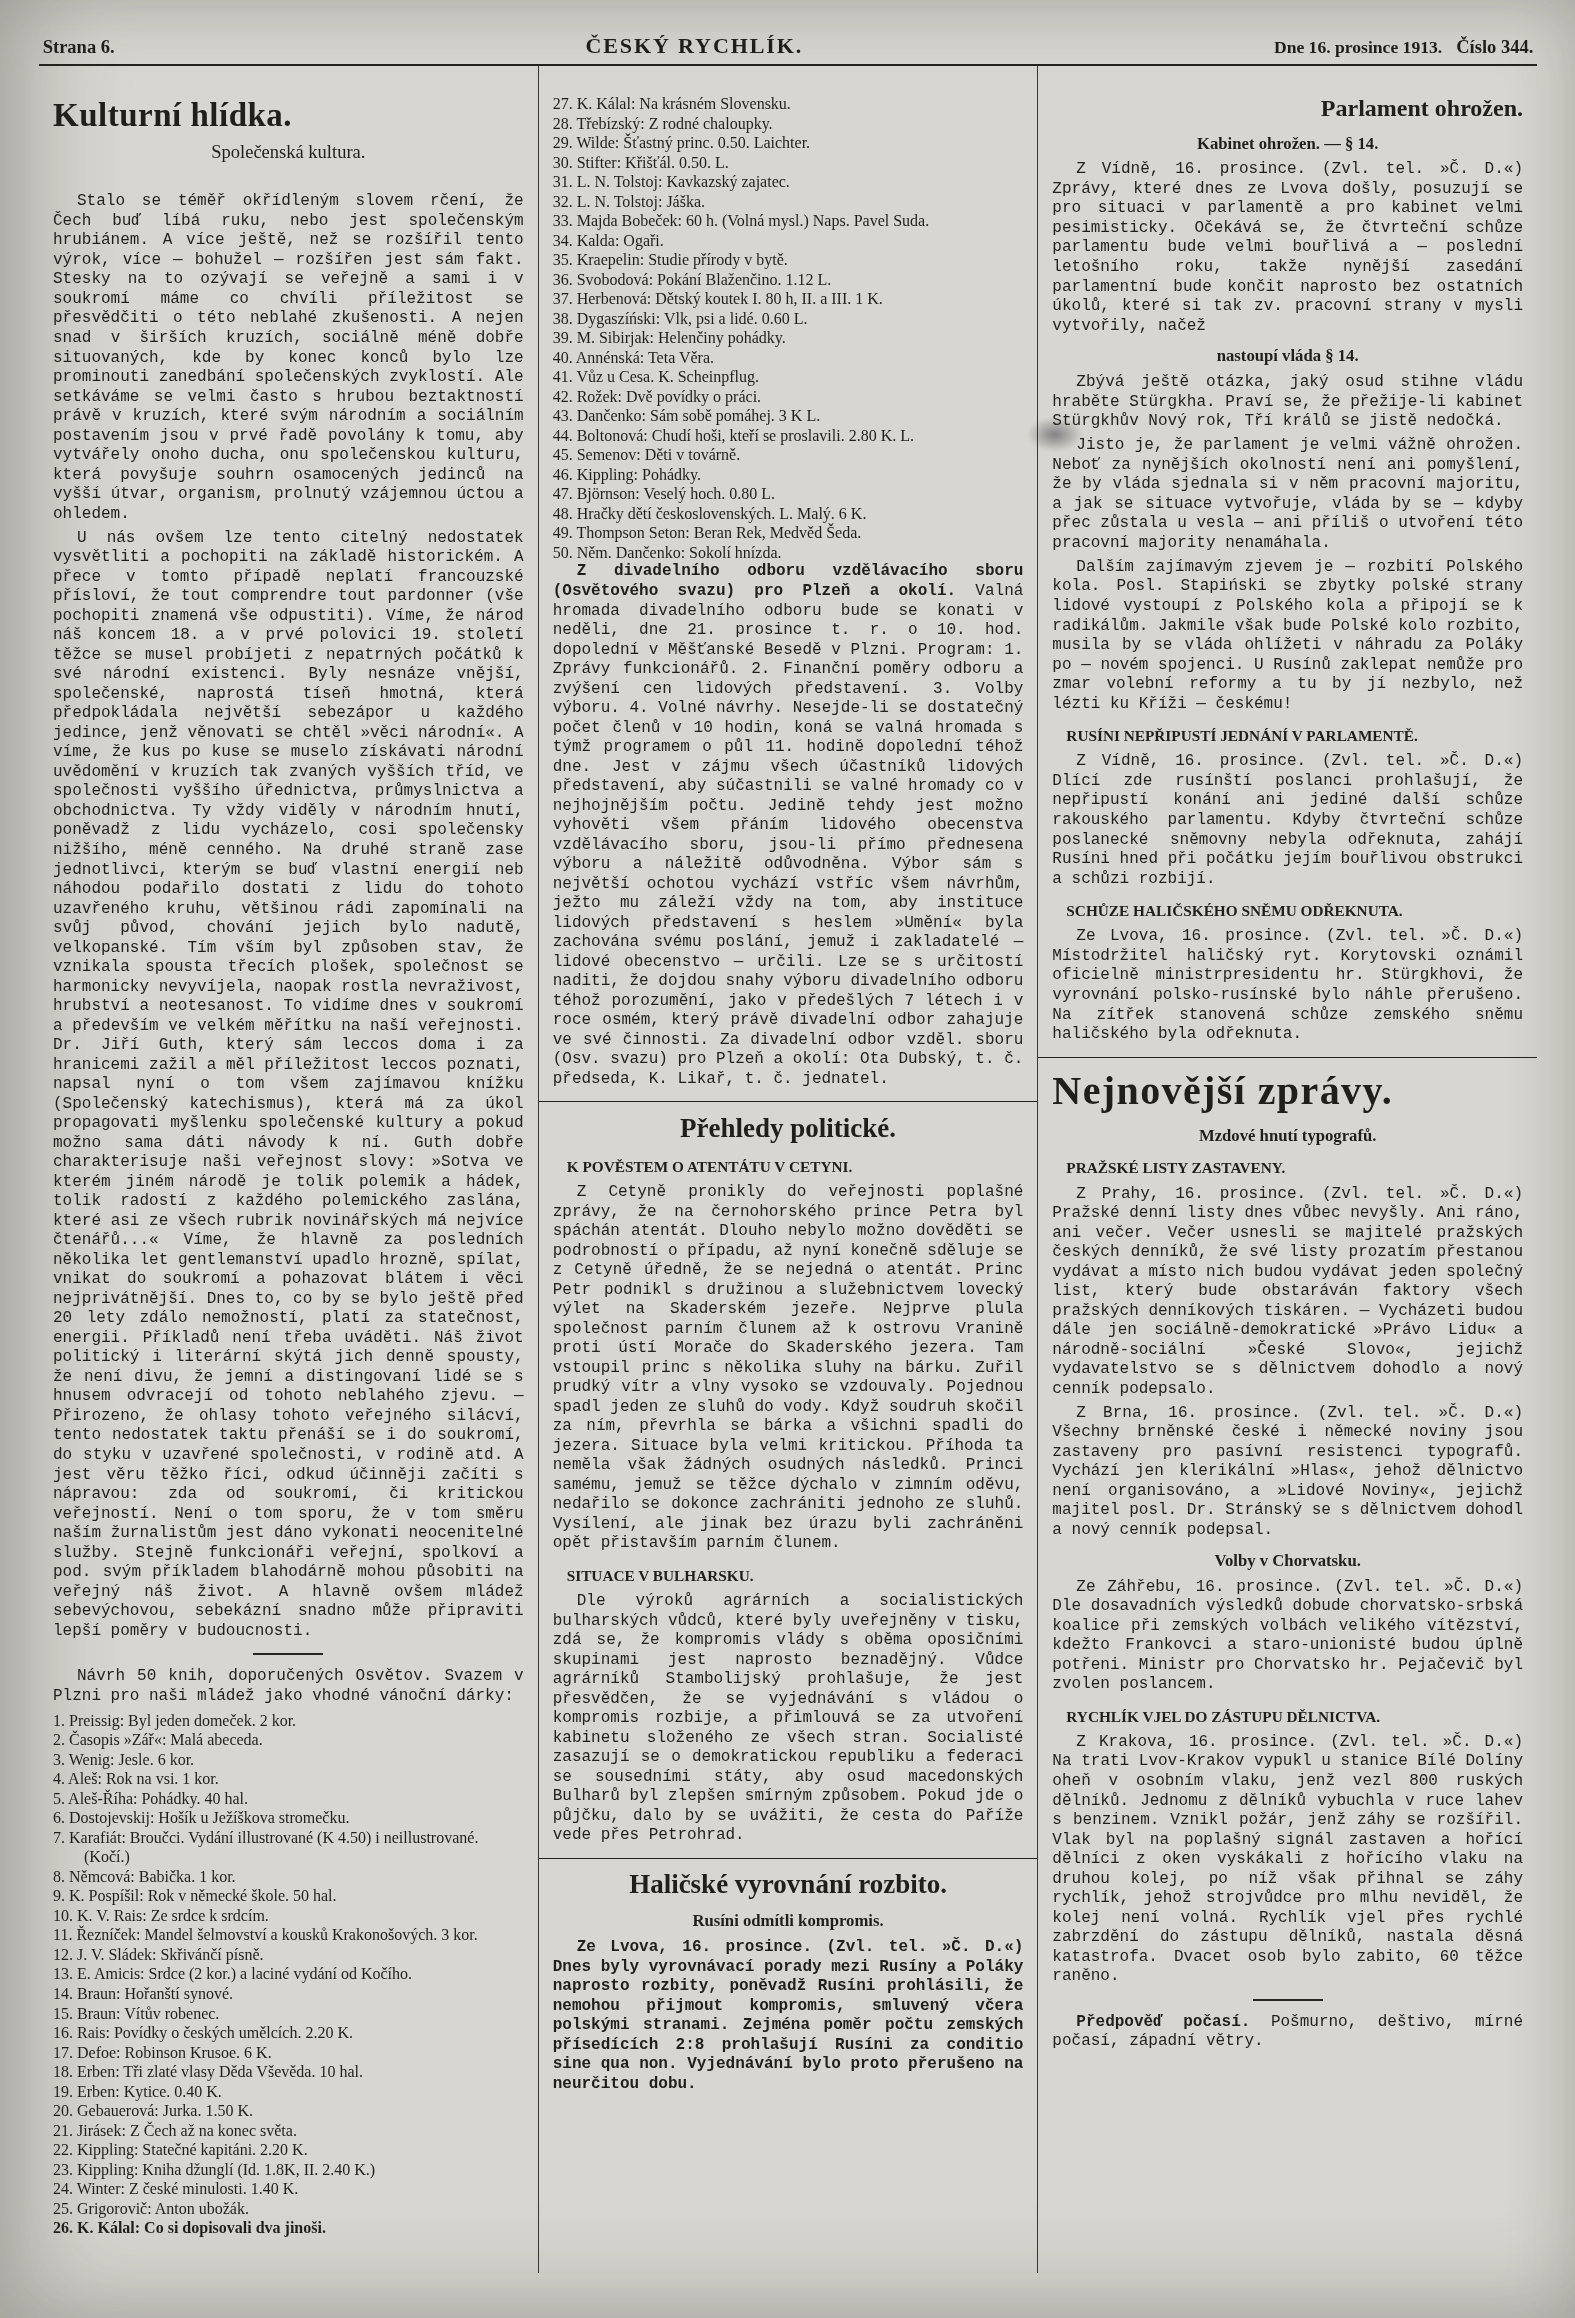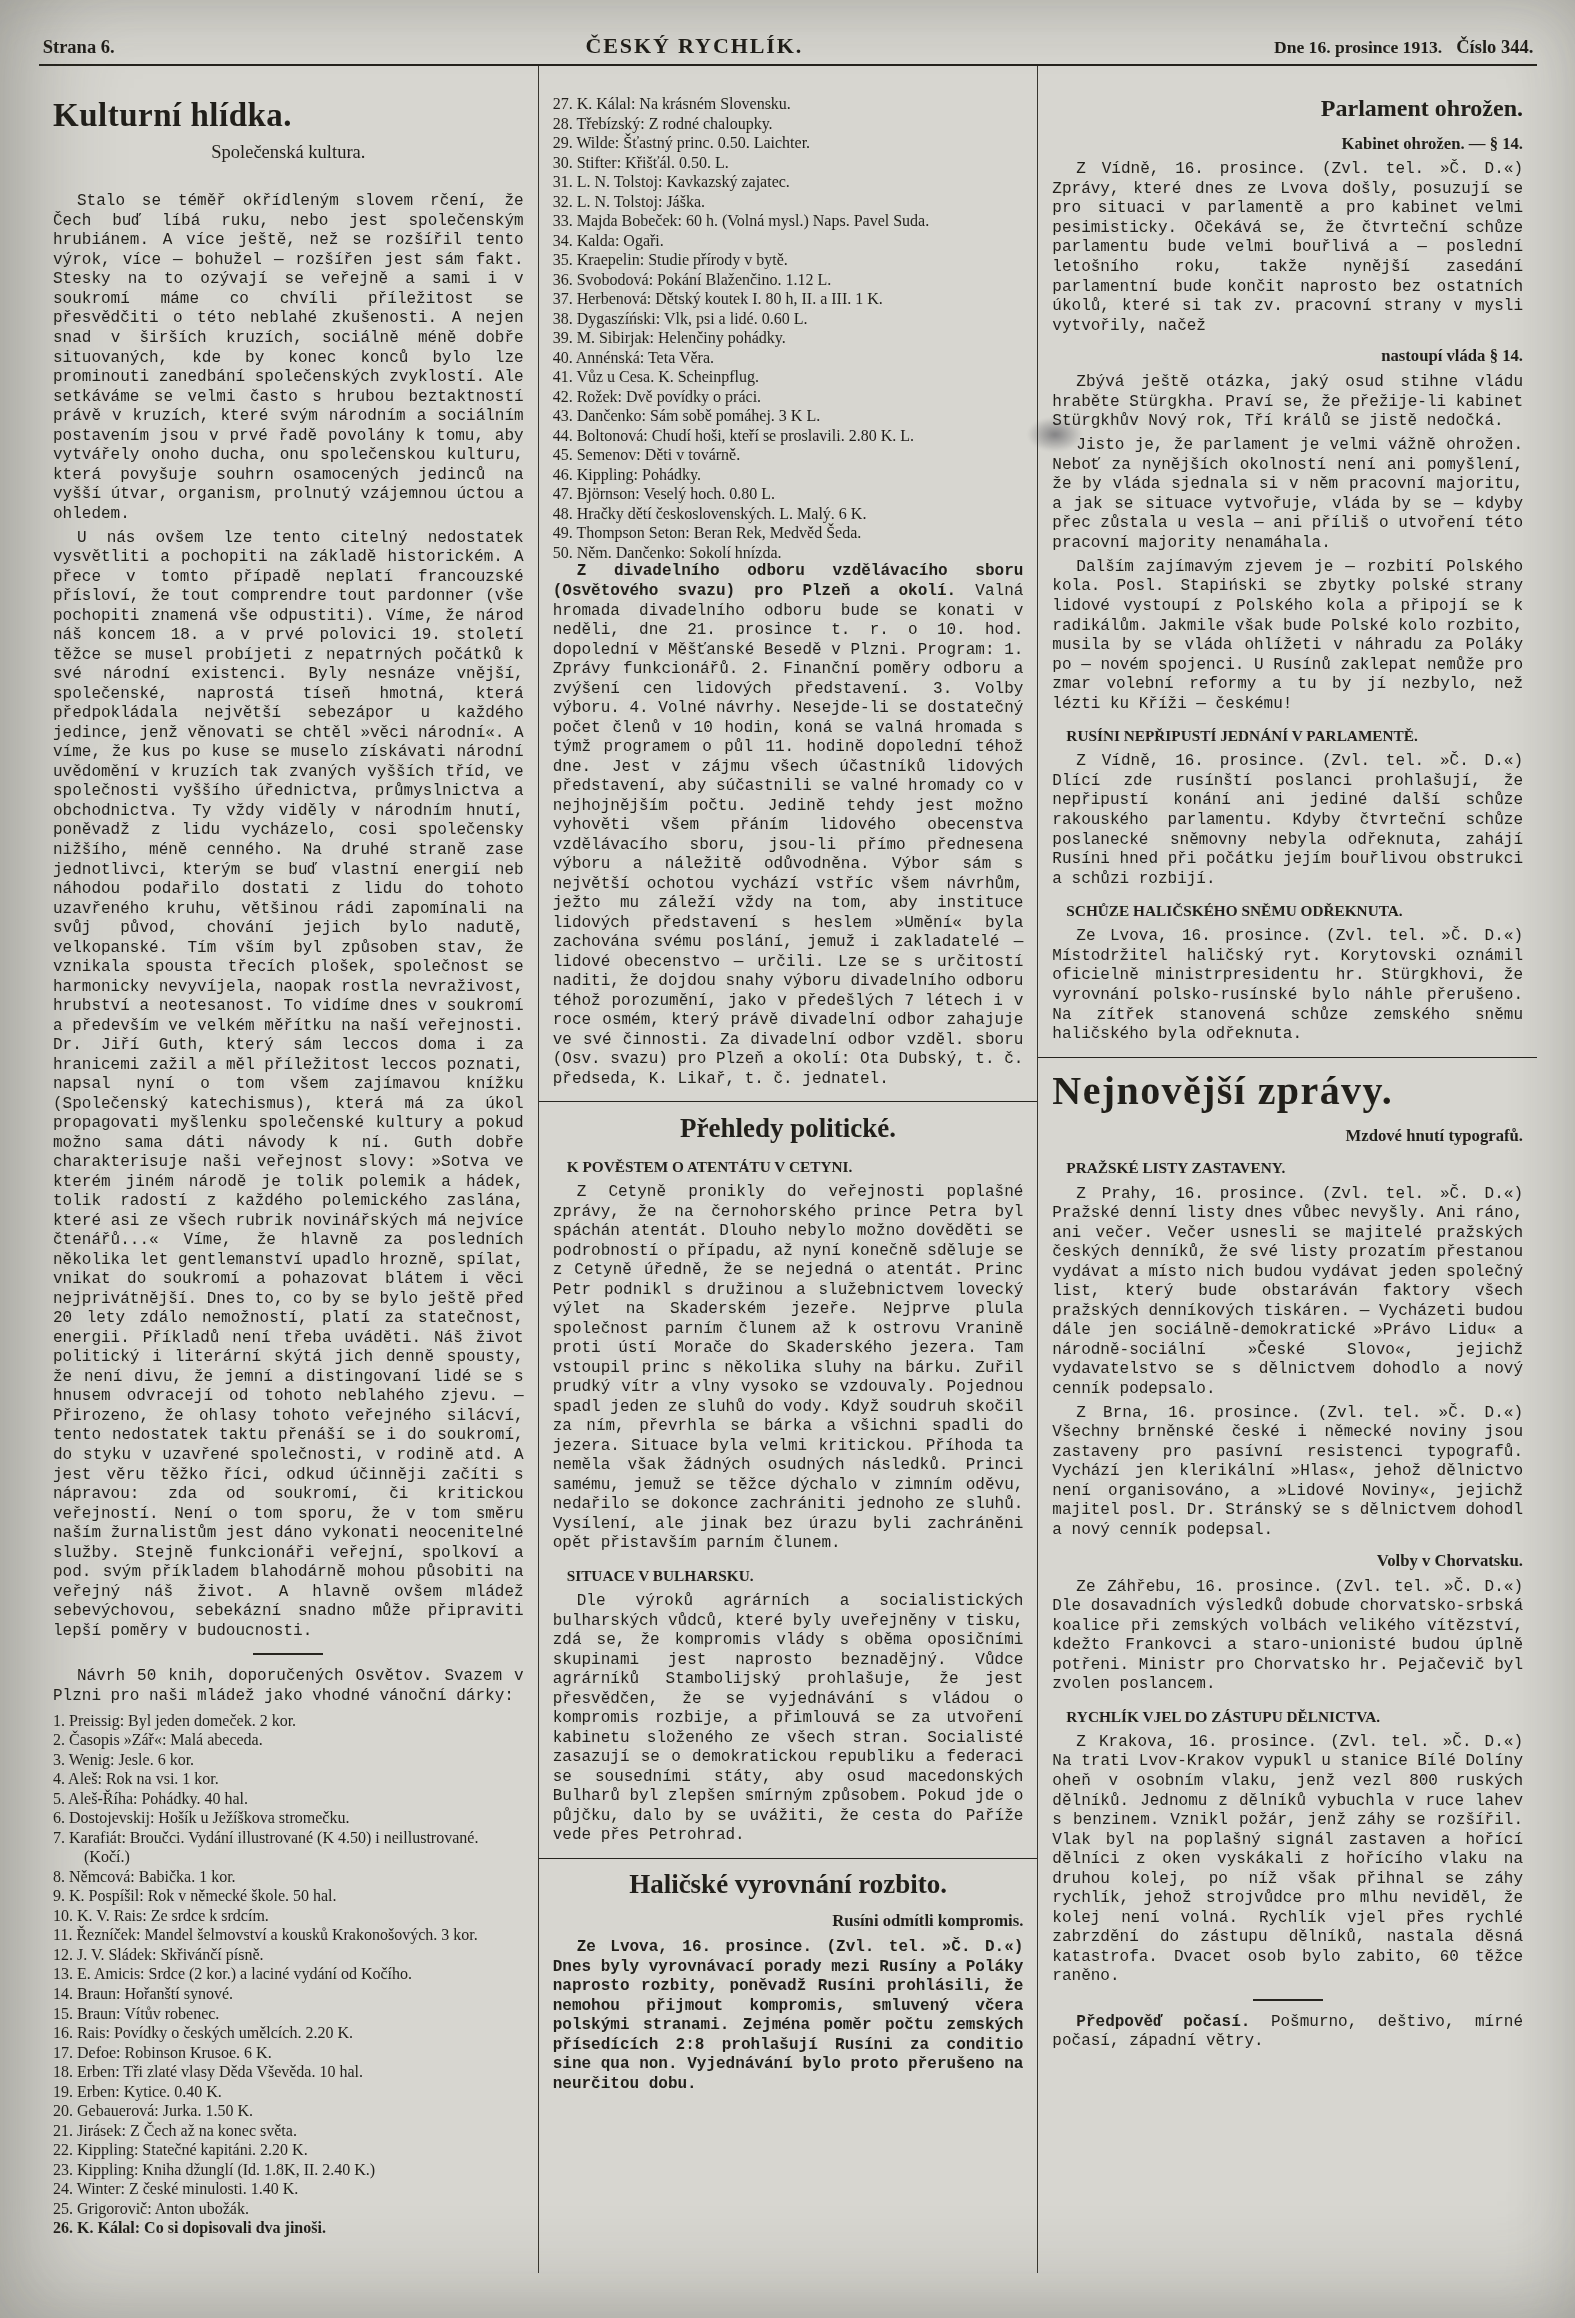--- a/index.html
+++ b/index.html
@@ -31,7 +31,7 @@
   .rubric2  { font-size:27px; font-weight:bold; text-align:center; margin:3.7px 0 9.3px; }
   .rubric3  { font-size:24px; font-weight:bold; text-align:right; margin:0 0 6.5px; }
   .caps-head{ font-size:15.3px; font-weight:bold; text-align:left; margin:12px 14px 6.5px; line-height:1.3; }
-  .bold-center{ font-size:16.7px; font-weight:bold; text-align:right; margin:10.2px 0 6.5px; }
+  .bold-center{ font-size:16.7px; font-weight:bold; text-align:center; margin:10.2px 0 6.5px; }
   .display  { font-size:40px; font-weight:bold; margin:3.7px 0 8.3px; letter-spacing:1.4px; }
   .sep { width:70px; border-top:2.3px solid #26241e; margin:12px auto; }
   .hr-full { border-top:1.9px solid #26241e; margin:12px -14px 9.3px; }

